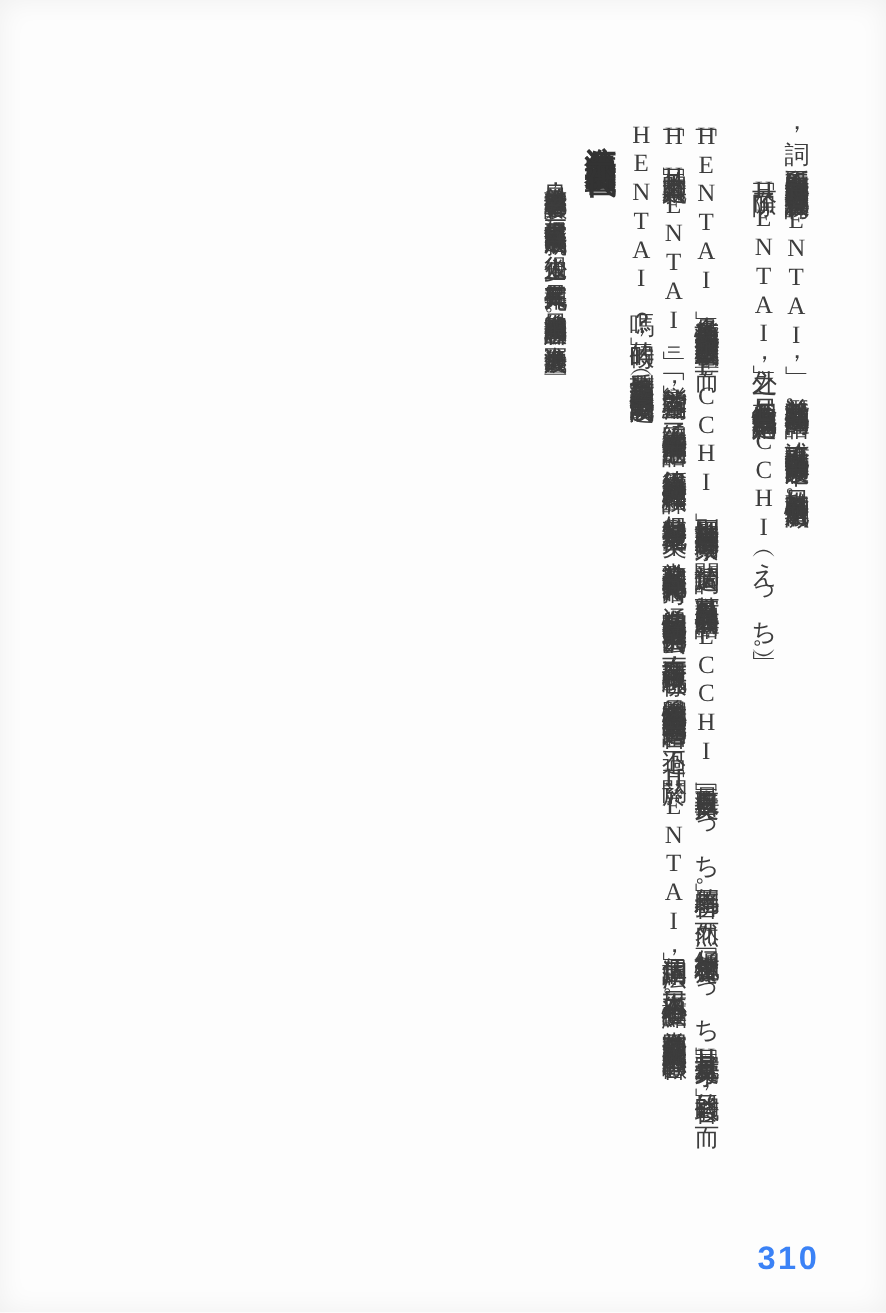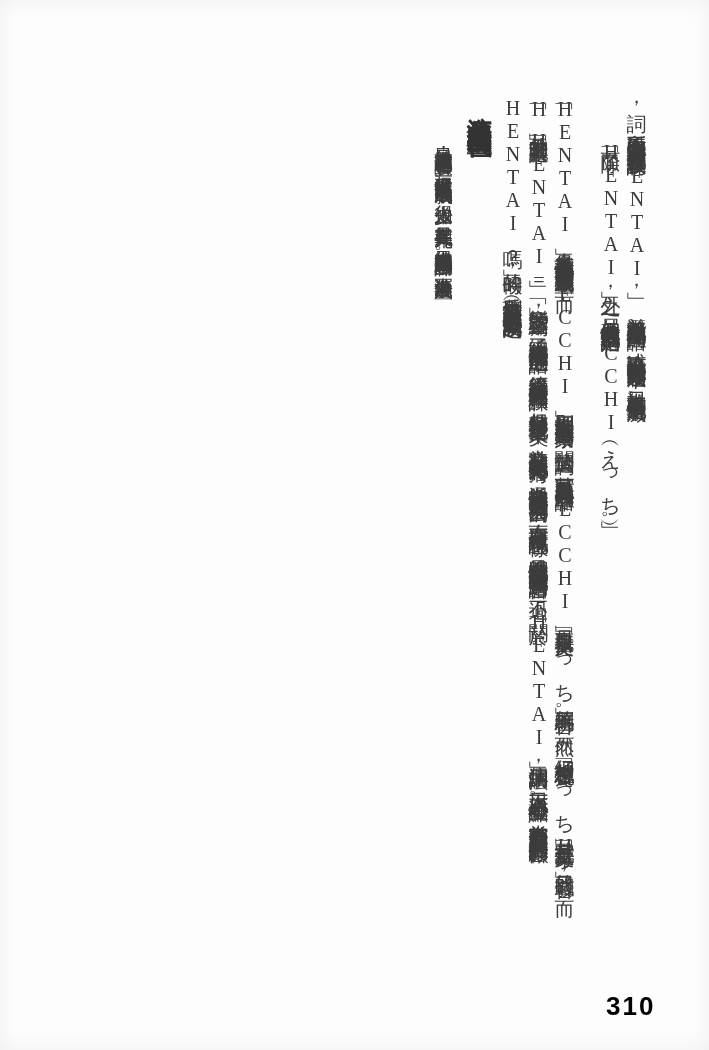--- a/index.html
+++ b/index.html
@@ -58,7 +58,7 @@
     font-size: 26px;
     font-weight: 700;
     letter-spacing: 2px;
-    color: #000000;
+    color: #3b82f6;
   }
 </style>
 </head>

